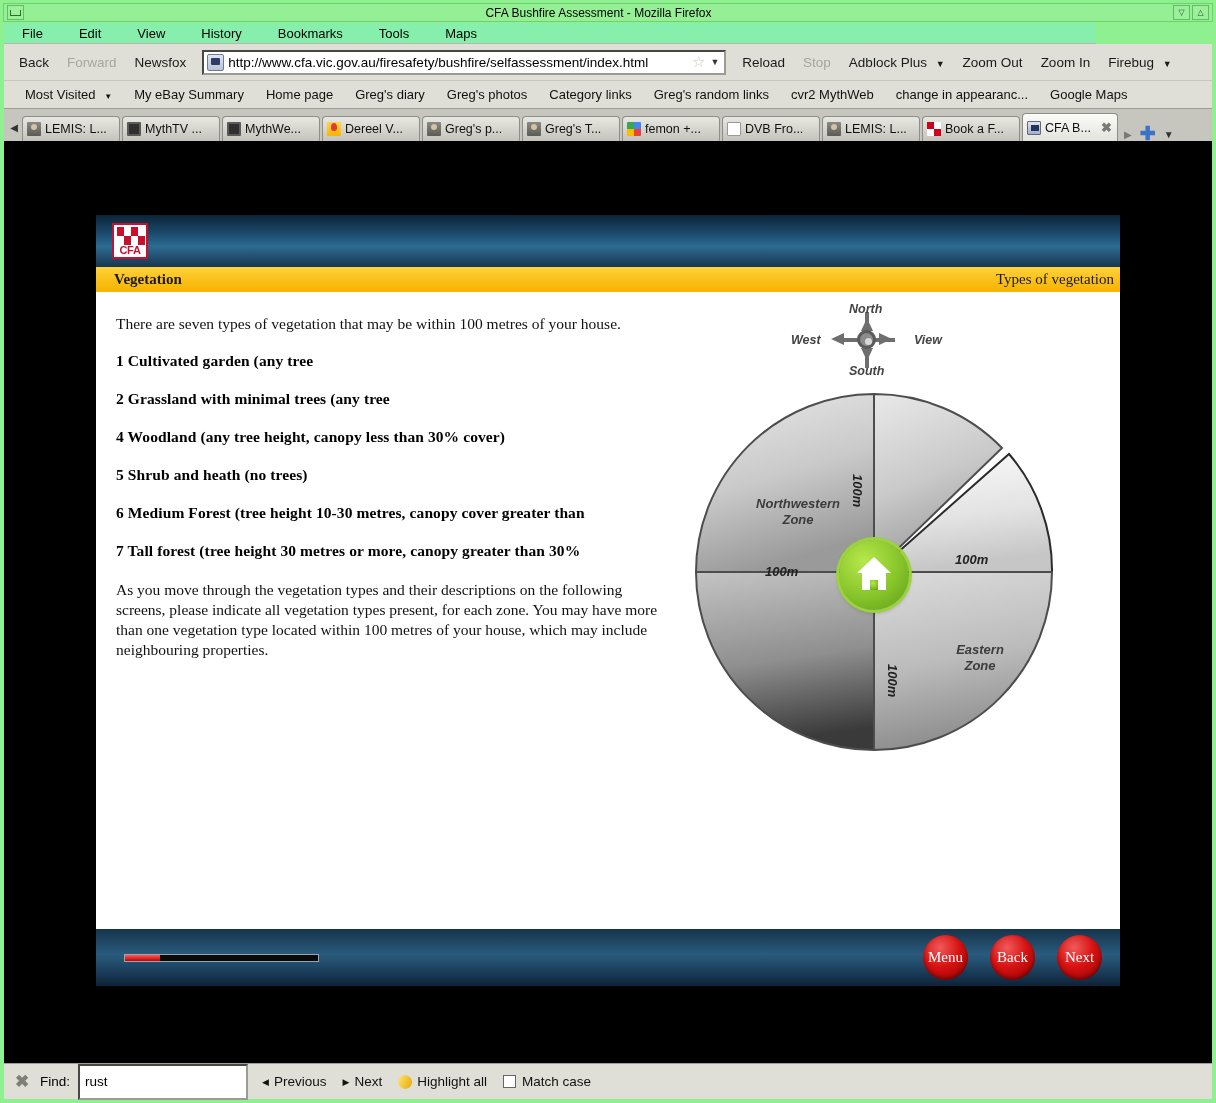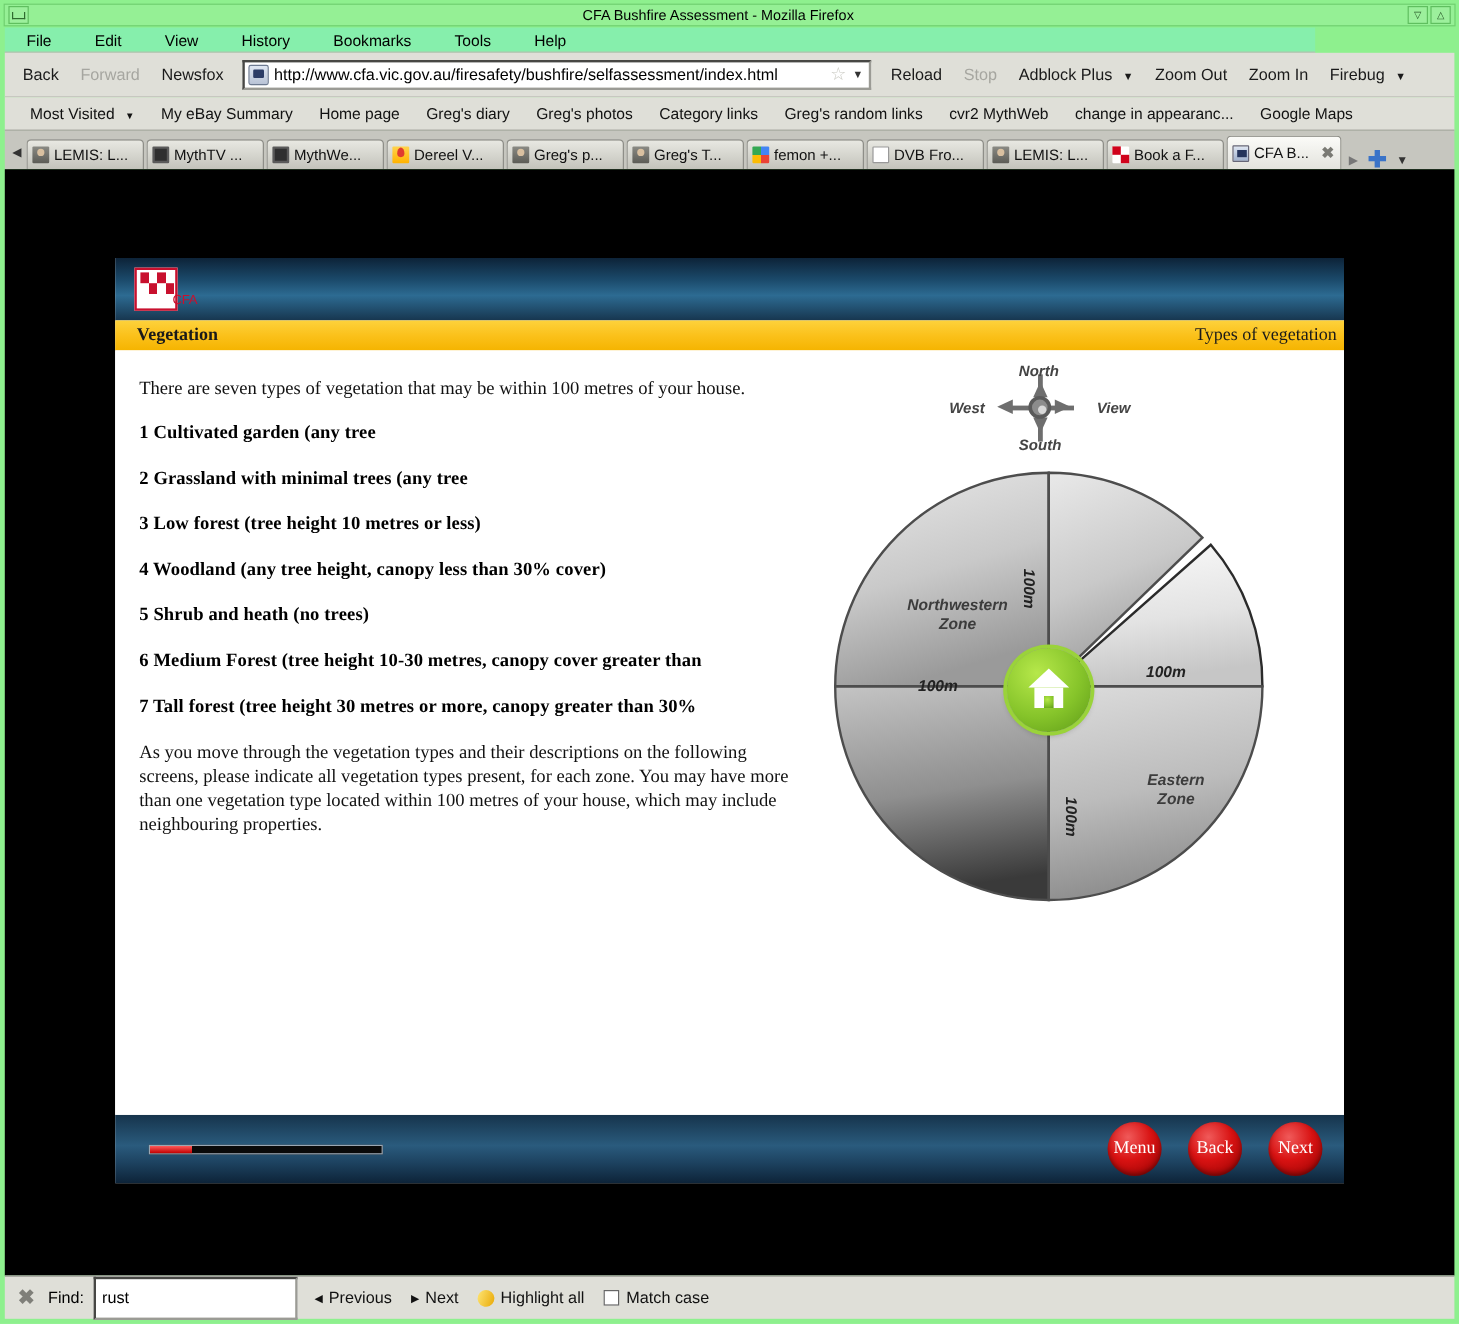--- a/index.html
+++ b/index.html
@@ -376,7 +376,7 @@
     <div class="menu-item">History</div>
     <div class="menu-item">Bookmarks</div>
     <div class="menu-item">Tools</div>
-    <div class="menu-item">Help</div>
+    <div class="menu-item">Maps</div>
   </div>
 
   <div id="navbar">

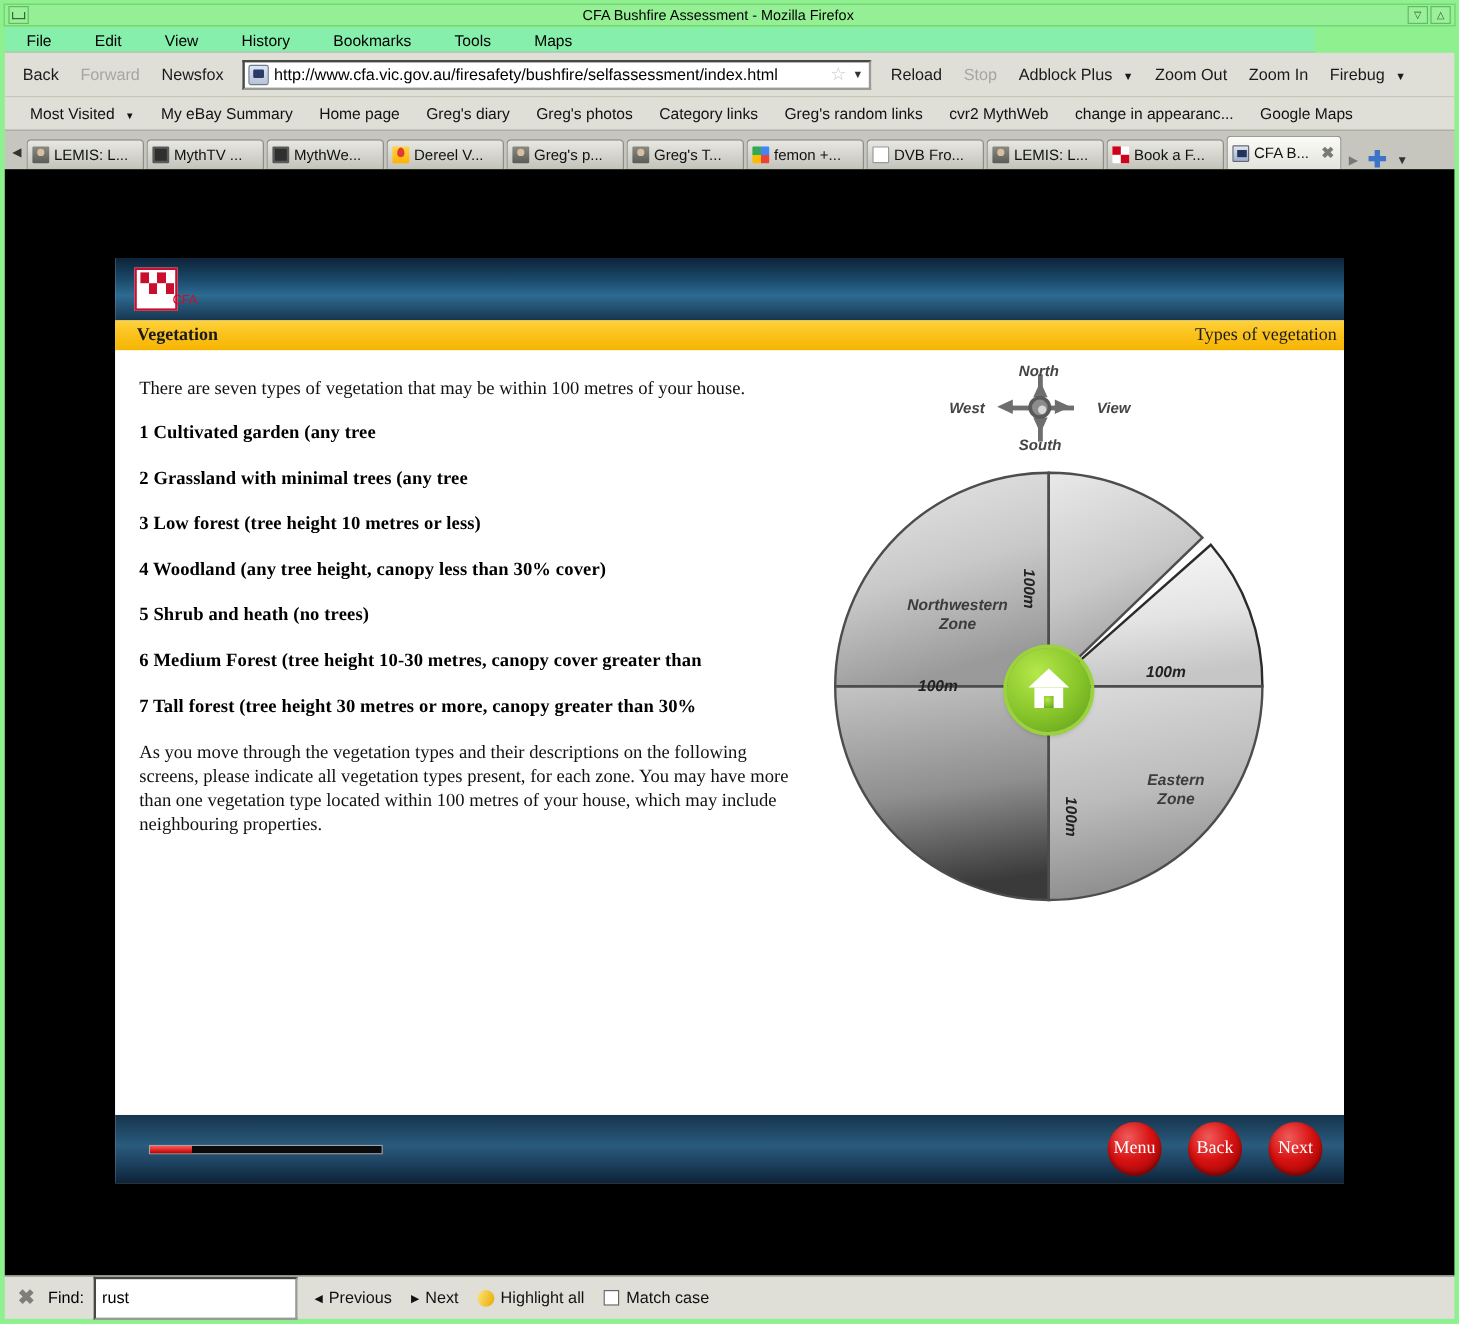--- a/index.html
+++ b/index.html
@@ -191,8 +191,8 @@
   }
   #cfa-logo .cfa-text {
     position: absolute; left: 0; bottom: 1px; width: 100%; text-align: center;
-    font-size: 11px; font-weight: normal; color: #c8102e;
-    font-family: "Liberation Sans", sans-serif; letter-spacing: -0.3px; margin-left: 24px;
+    font-size: 11px; font-weight: bold; color: #c8102e;
+    font-family: "Liberation Sans", sans-serif; letter-spacing: -0.3px;
   }
   #cw-title {
     color: #fff; font-size: 26px; font-family: "Liberation Serif", serif;

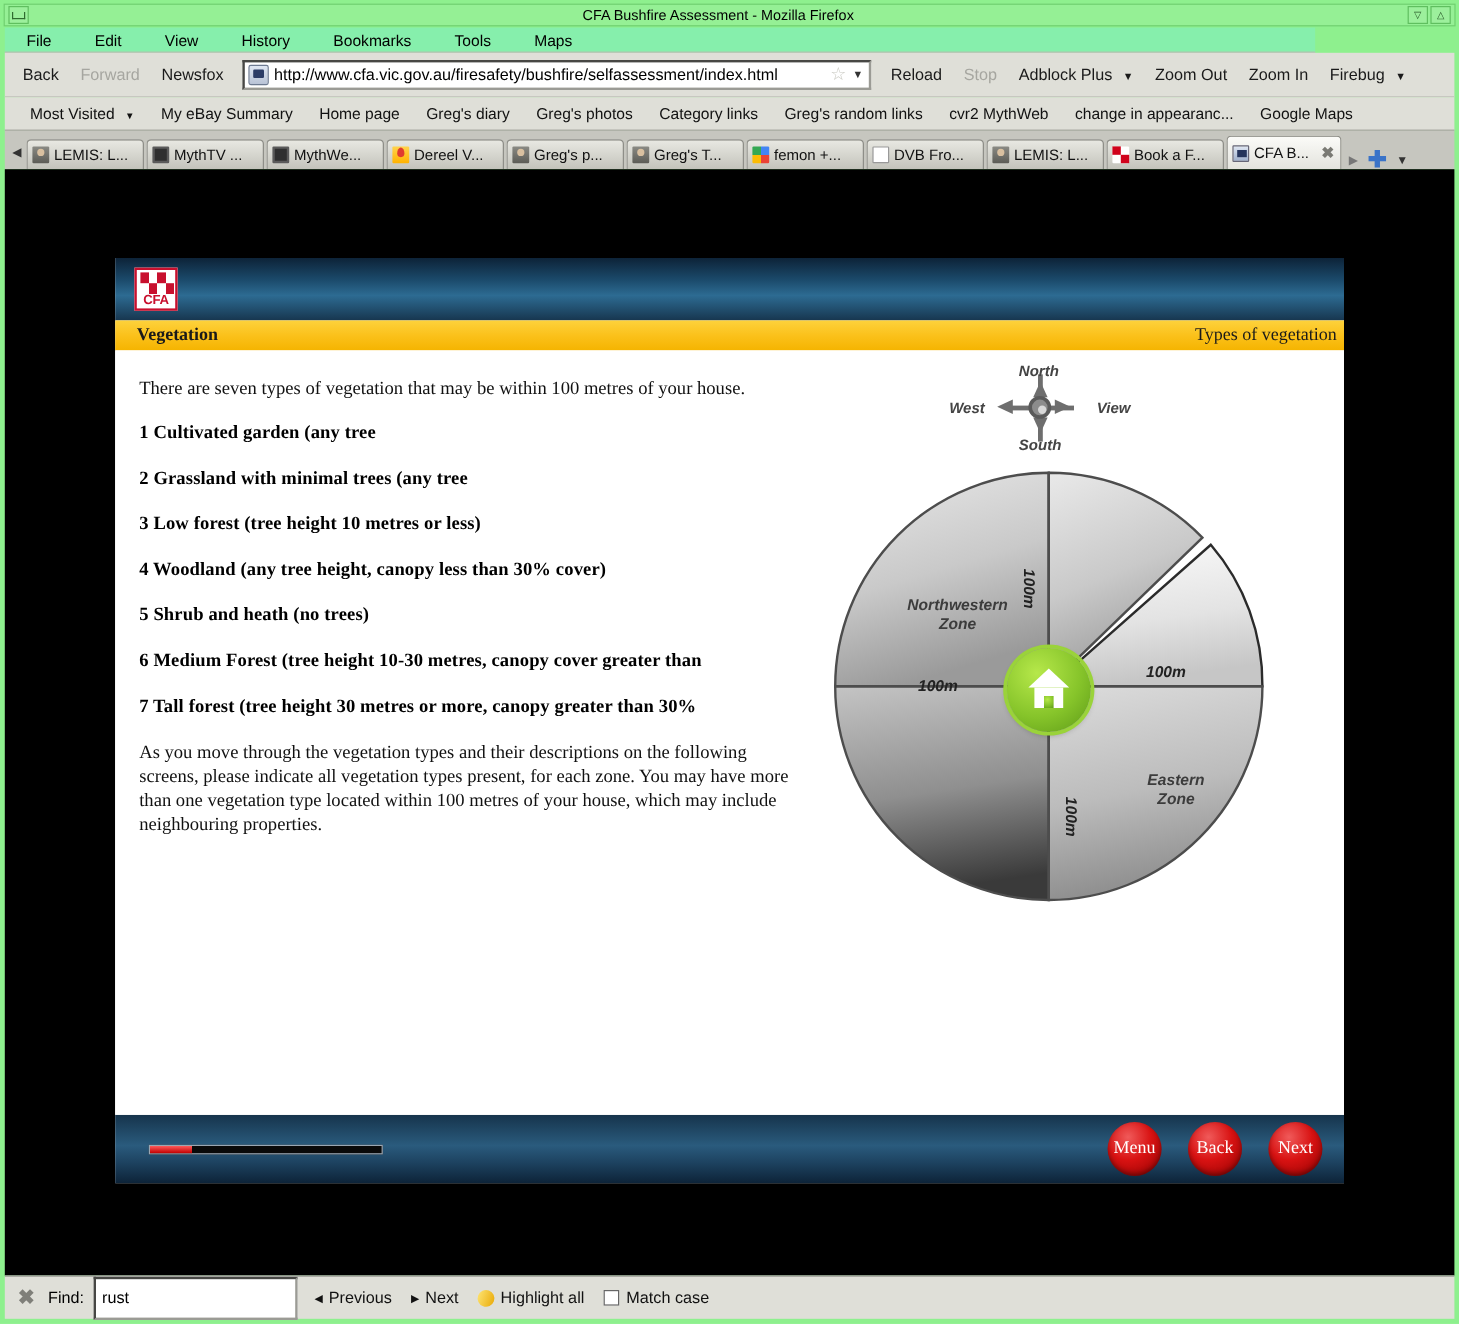--- a/index.html
+++ b/index.html
@@ -498,7 +498,6 @@
           <ol class="veg-list">
             <li>1 Cultivated garden (any tree</li>
             <li>2 Grassland with minimal trees (any tree</li>
-            <li>3 Low forest (tree height 10 metres or less)</li>
             <li>4 Woodland (any tree height, canopy less than 30% cover)</li>
             <li>5 Shrub and heath (no trees)</li>
             <li>6 Medium Forest (tree height 10-30 metres, canopy cover greater than</li>

